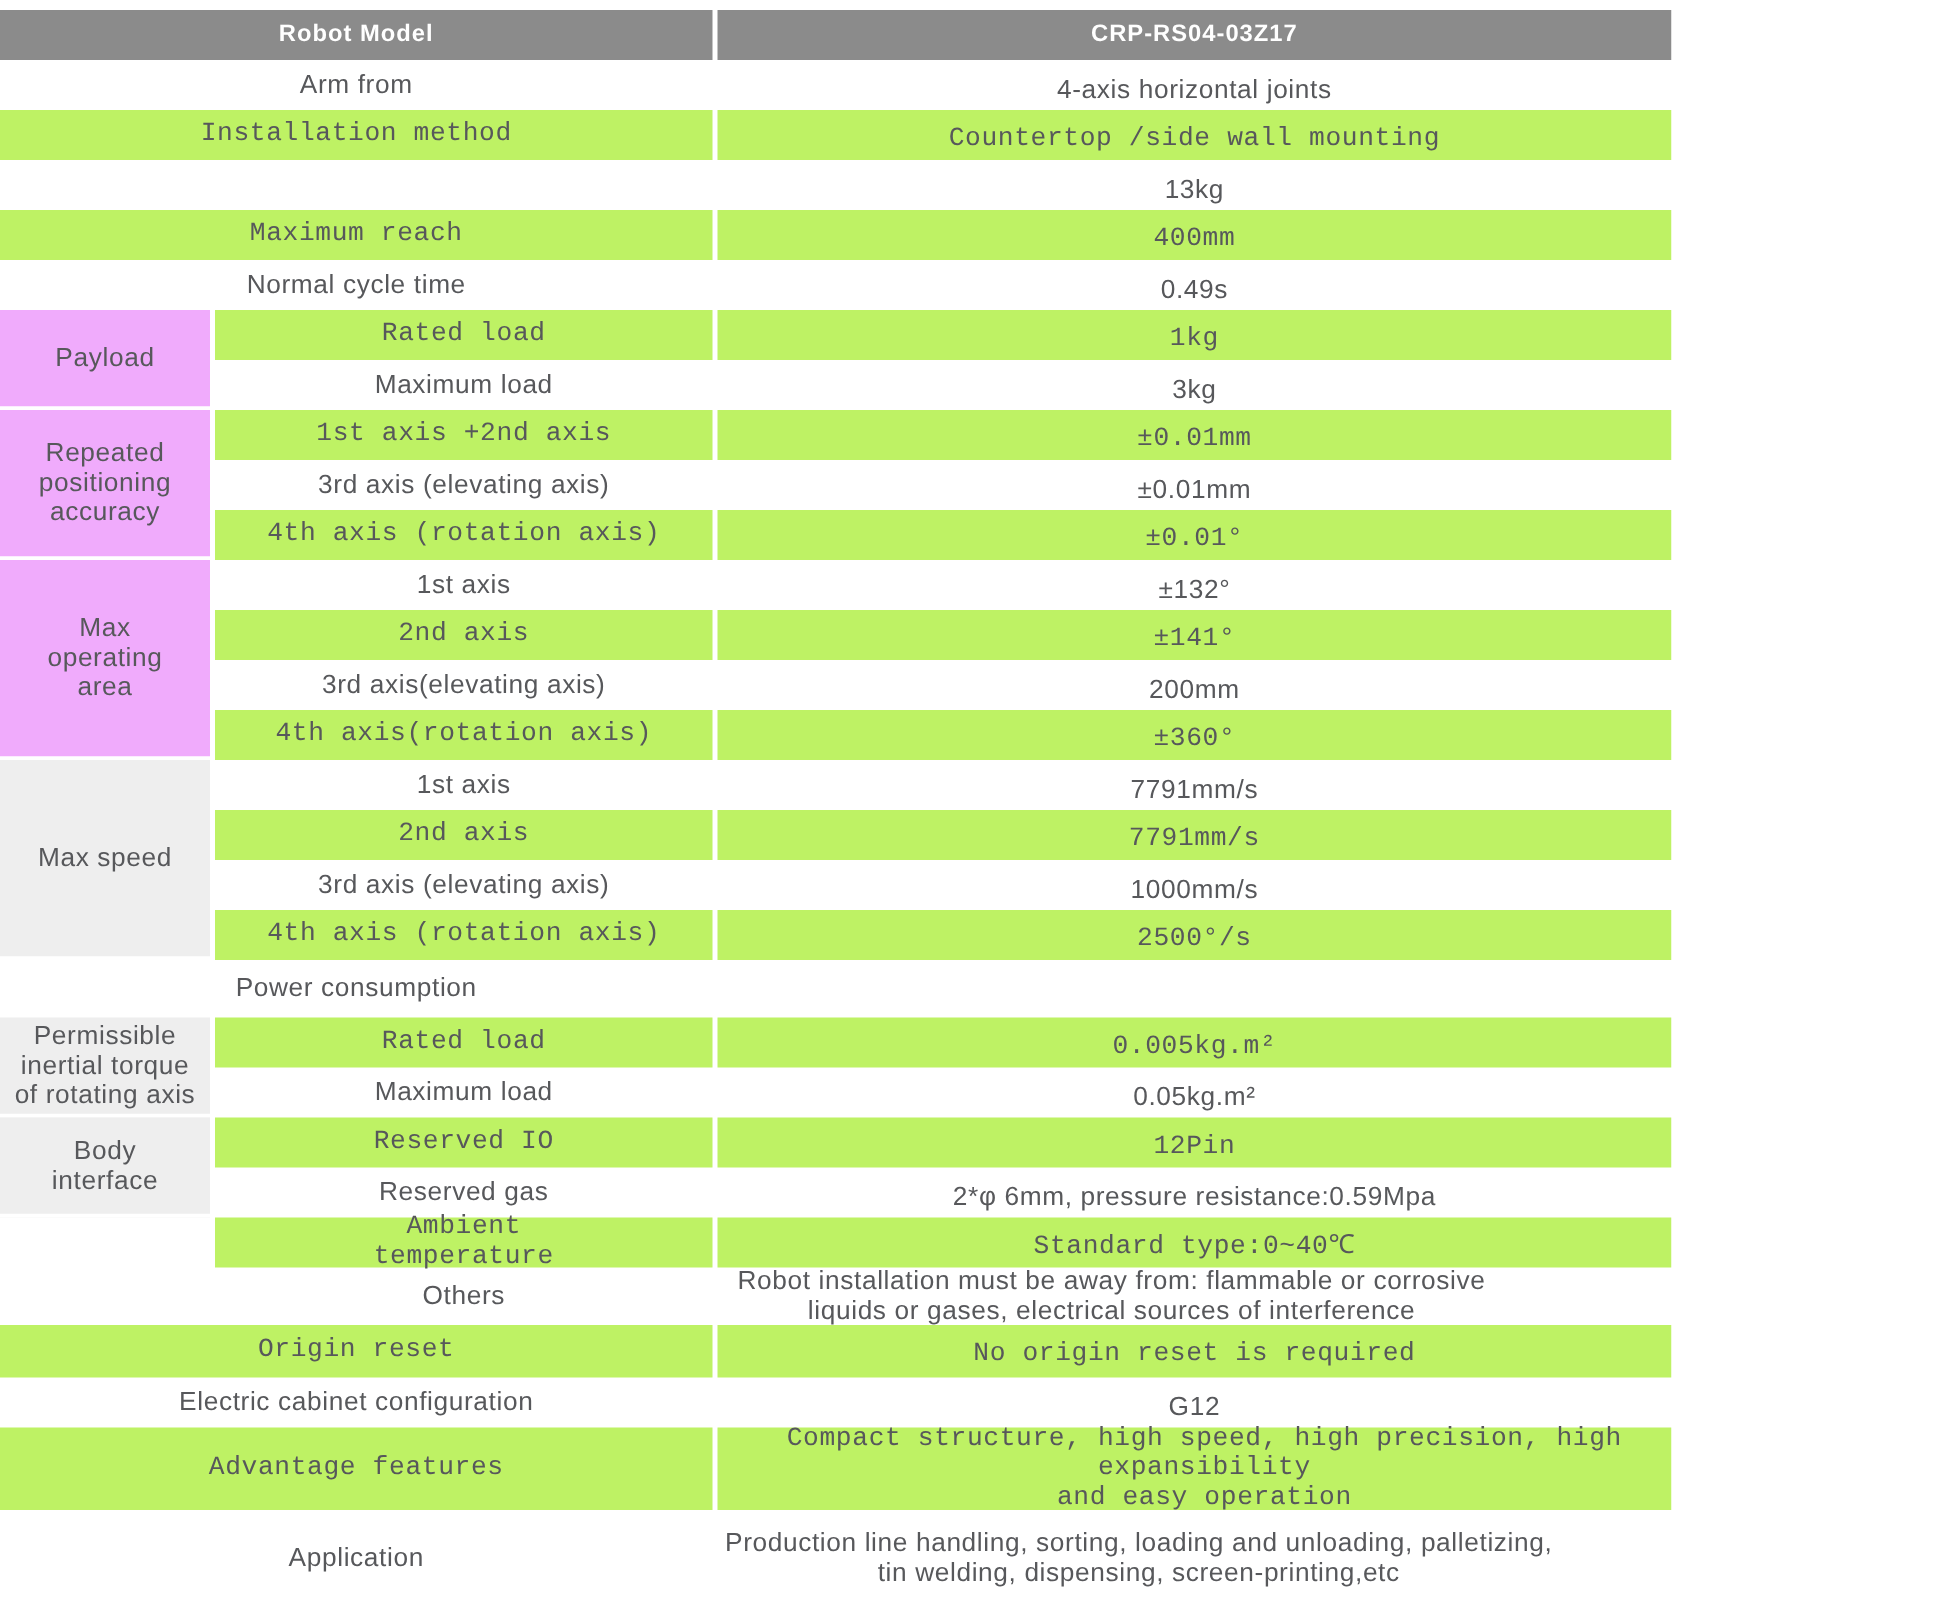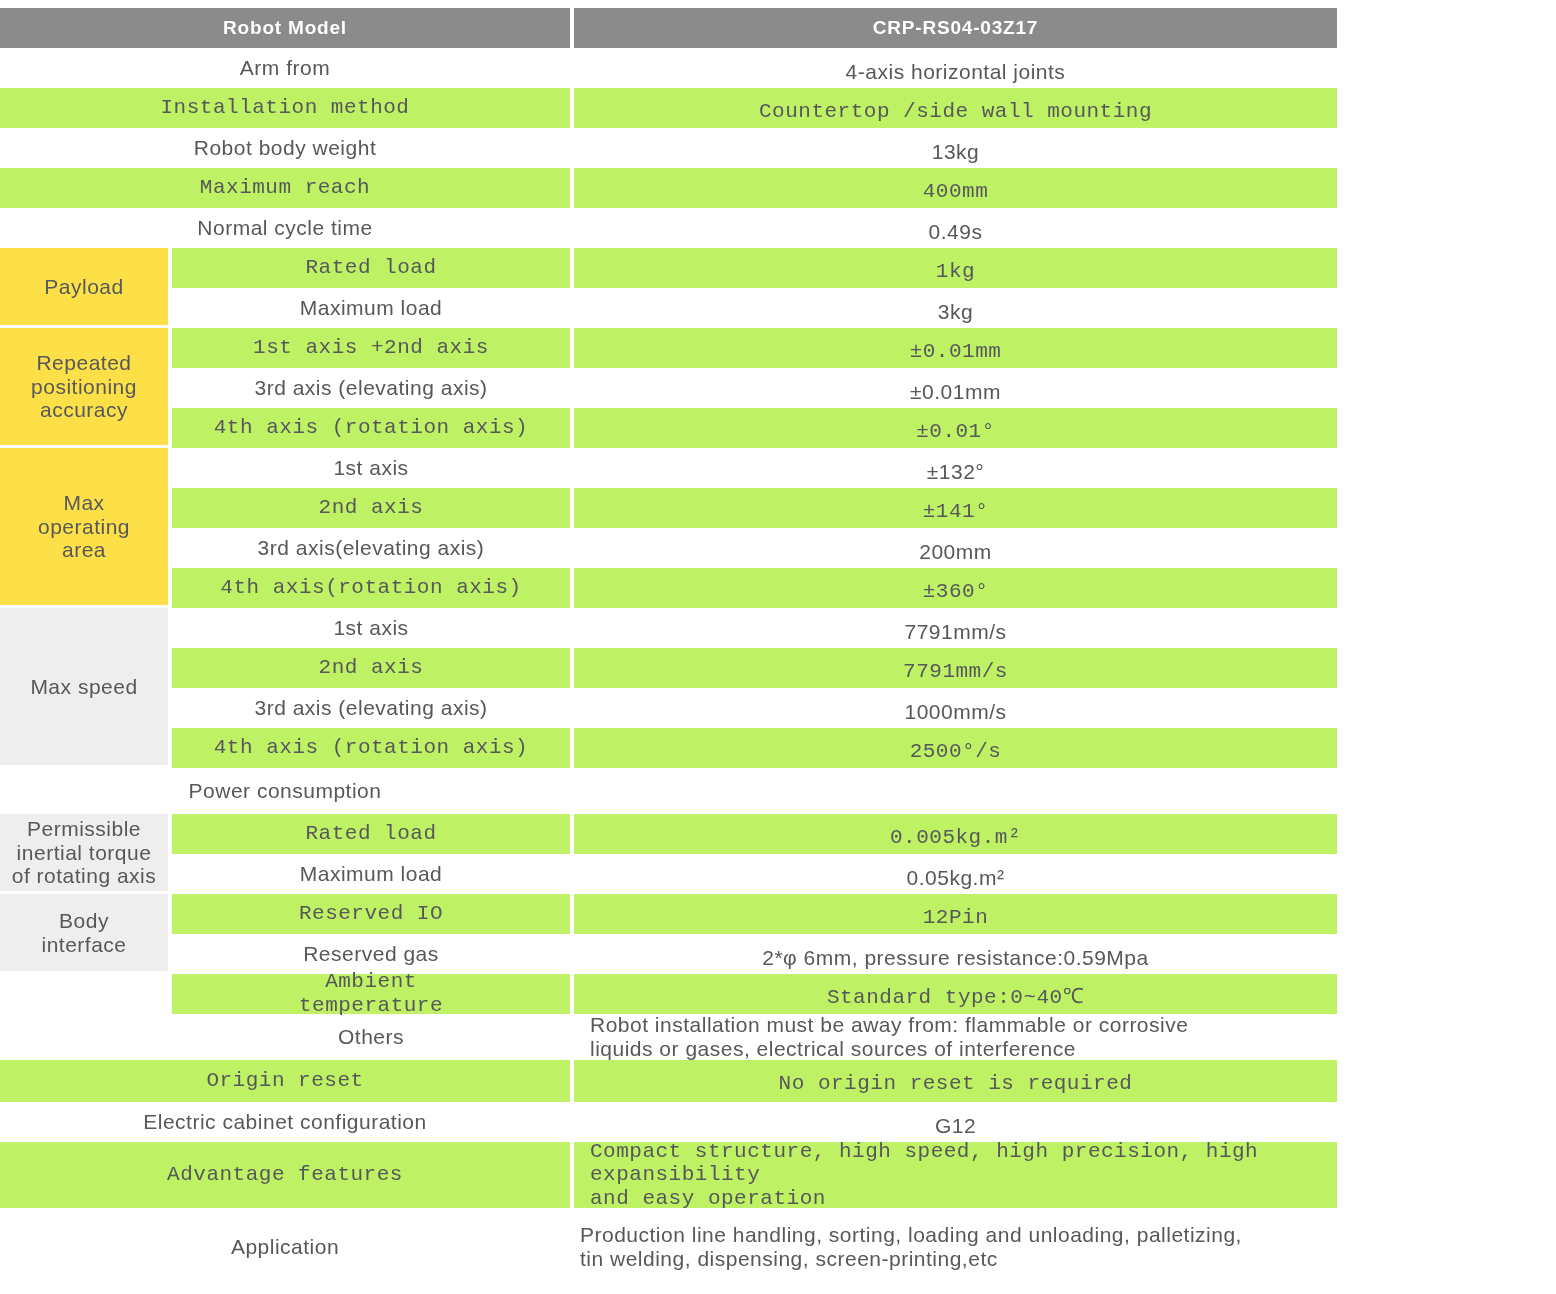--- a/index.html
+++ b/index.html
@@ -73,7 +73,6 @@
   <div class="cell span2 g" style="grid-row:3">Installation method</div>
   <div class="cell v low g" style="grid-row:3">Countertop /side wall mounting</div>
 
-  <div class="cell span2" style="grid-row:4">Robot body weight</div>
   <div class="cell v low" style="grid-row:4">13kg</div>
 
   <div class="cell span2 g" style="grid-row:5">Maximum reach</div>

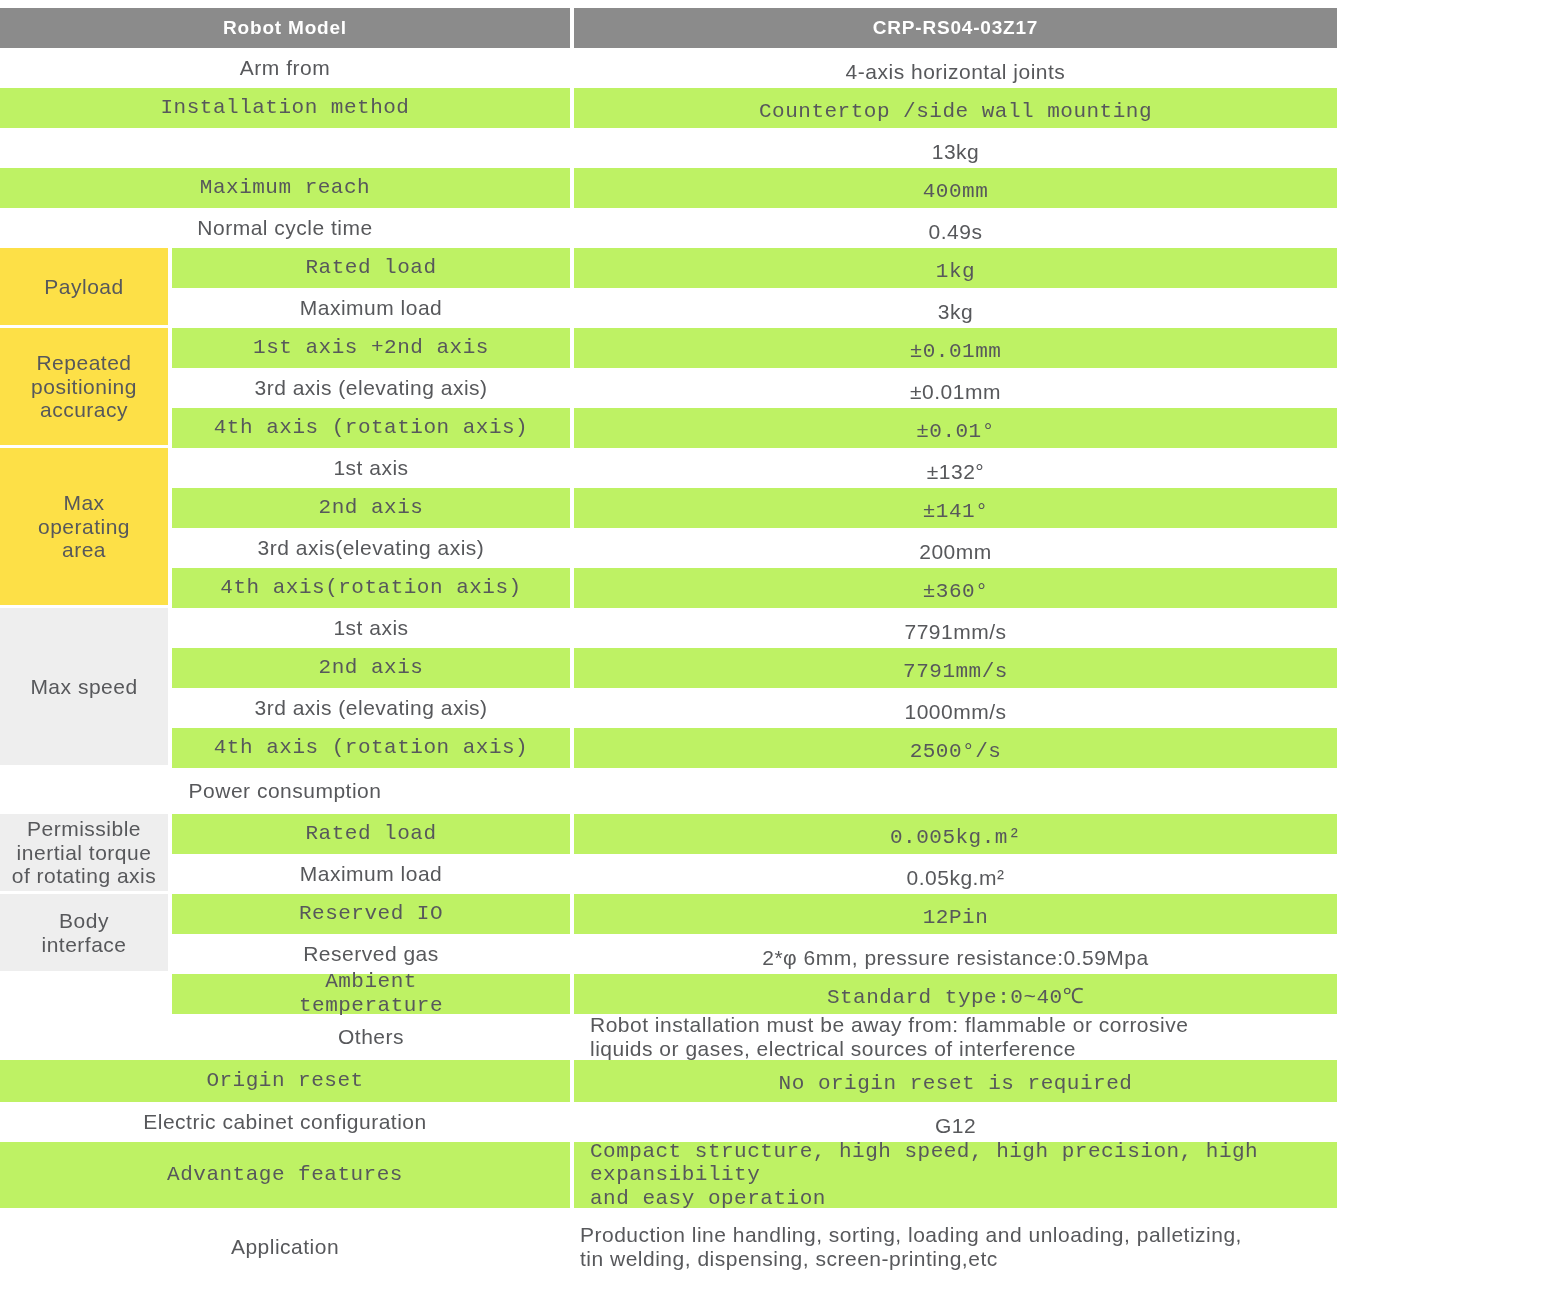--- a/index.html
+++ b/index.html
@@ -39,7 +39,7 @@
     text-align:center;font-size:21px;letter-spacing:0.5px;
     white-space:pre-line;line-height:1.12;
   }
-  .cat.medium{background:#fde047;}
+  .cat.medium{background:#f0abfc;}
   .cat.light{background:#eeeeee;}
   .low{align-items:flex-start;padding-top:12px;}
   .left{justify-content:flex-start;text-align:left;padding-left:16px;box-sizing:border-box;}

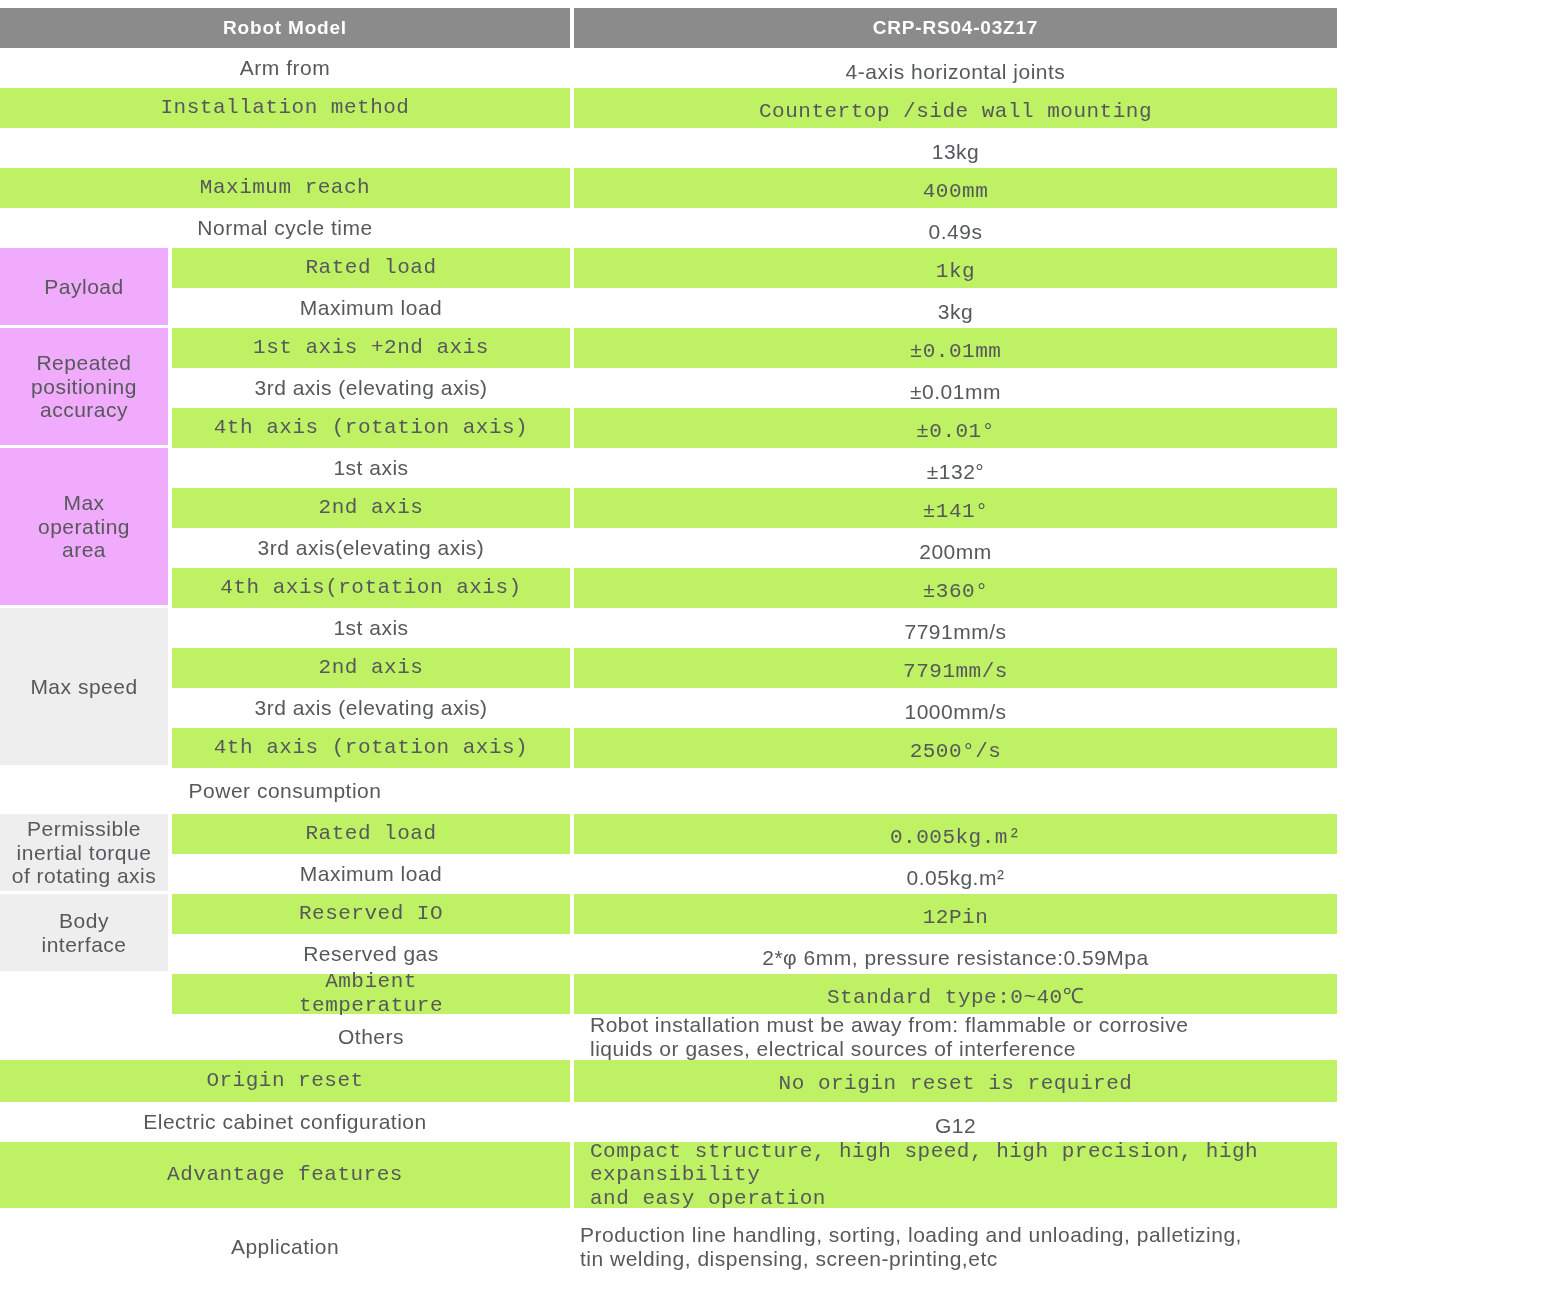--- a/index.html
+++ b/index.html
@@ -42,7 +42,7 @@
   .cat.medium{background:#f0abfc;}
   .cat.light{background:#eeeeee;}
   .low{align-items:flex-start;padding-top:12px;}
-  .left{justify-content:flex-start;text-align:left;padding-left:16px;box-sizing:border-box;}
+  .left{justify-content:flex-start;text-align:center;padding-left:16px;box-sizing:border-box;}
   .left.app{padding-left:6px;}
 </style>
 </head>

